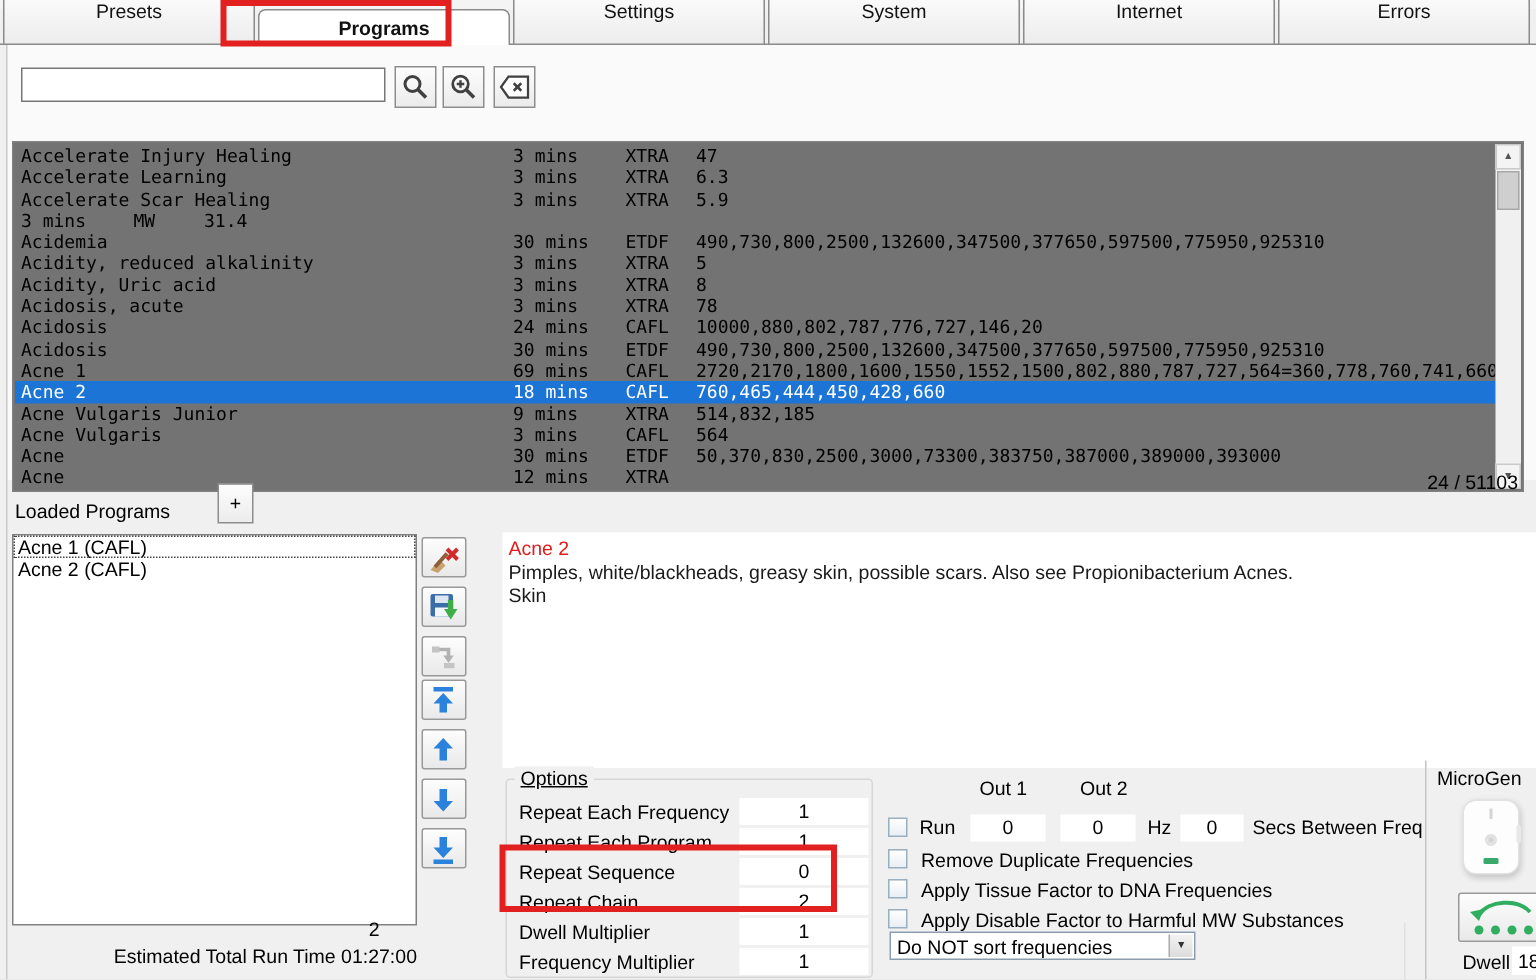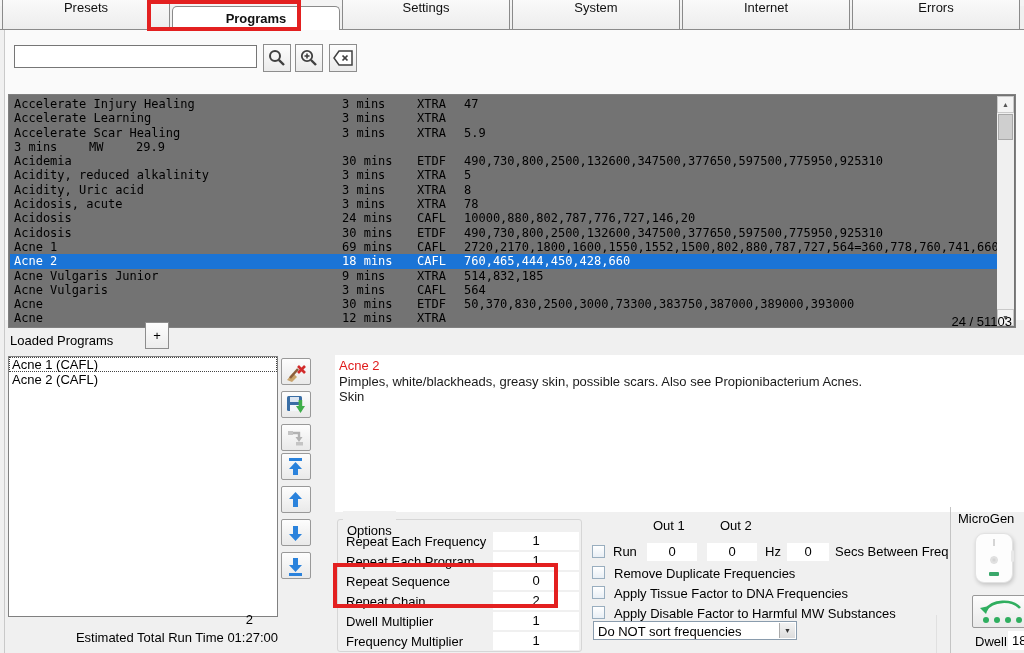--- a/index.html
+++ b/index.html
@@ -160,7 +160,7 @@
   <div class="proglist">
     <div class="progrows">
         <div class="prow"><span class="c-name">Accelerate Injury Healing</span><span class="c-dur">3 mins</span><span class="c-type">XTRA</span><span class="c-freq">47</span></div>
-        <div class="prow"><span class="c-name">Accelerate Learning</span><span class="c-dur">3 mins</span><span class="c-type">XTRA</span></div>
+        <div class="prow"><span class="c-name">Accelerate Learning</span><span class="c-dur">3 mins</span><span class="c-type">XTRA</span><span class="c-freq">6.3</span></div>
         <div class="prow"><span class="c-name">Accelerate Scar Healing</span><span class="c-dur">3 mins</span><span class="c-type">XTRA</span><span class="c-freq">5.9</span></div>
         <div class="prow"><span class="c-dur">3 mins</span><span class="c-type">MW</span><span class="c-freq">29.9</span></div>
         <div class="prow"><span class="c-name">Acidemia</span><span class="c-dur">30 mins</span><span class="c-type">ETDF</span><span class="c-freq">490,730,800,2500,132600,347500,377650,597500,775950,925310</span></div>

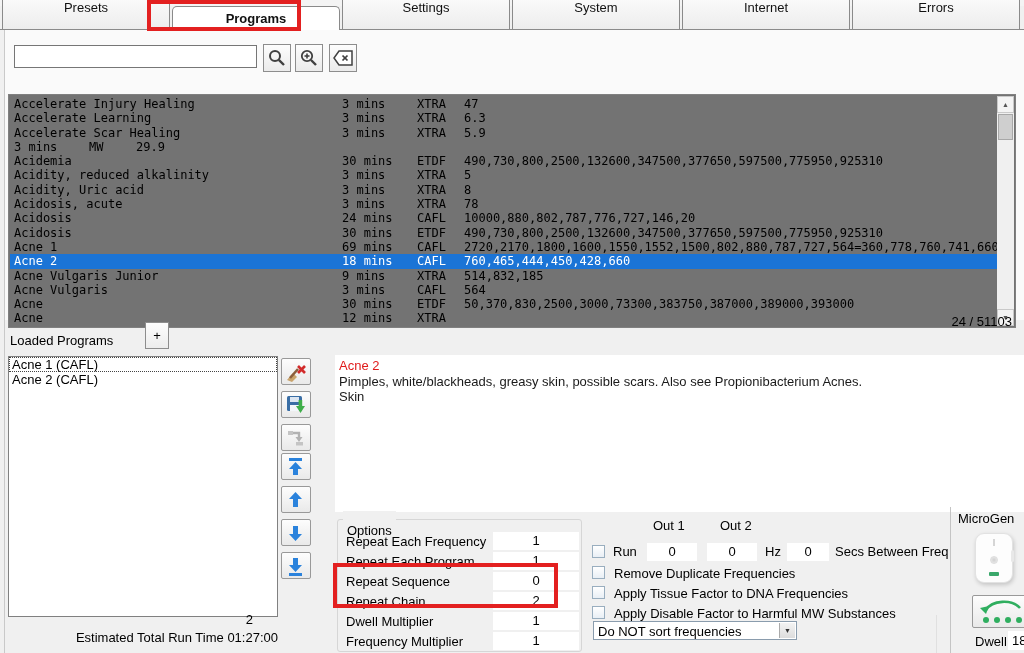--- a/index.html
+++ b/index.html
@@ -162,7 +162,7 @@
         <div class="prow"><span class="c-name">Accelerate Injury Healing</span><span class="c-dur">3 mins</span><span class="c-type">XTRA</span><span class="c-freq">47</span></div>
         <div class="prow"><span class="c-name">Accelerate Learning</span><span class="c-dur">3 mins</span><span class="c-type">XTRA</span><span class="c-freq">6.3</span></div>
         <div class="prow"><span class="c-name">Accelerate Scar Healing</span><span class="c-dur">3 mins</span><span class="c-type">XTRA</span><span class="c-freq">5.9</span></div>
-        <div class="prow"><span class="c-dur">3 mins</span><span class="c-type">MW</span><span class="c-freq">29.9</span></div>
+        <div class="prow"><span class="c-dur">3 mins</span><span class="c-type">MW</span><span class="c-freq">31.4</span></div>
         <div class="prow"><span class="c-name">Acidemia</span><span class="c-dur">30 mins</span><span class="c-type">ETDF</span><span class="c-freq">490,730,800,2500,132600,347500,377650,597500,775950,925310</span></div>
         <div class="prow"><span class="c-name">Acidity, reduced alkalinity</span><span class="c-dur">3 mins</span><span class="c-type">XTRA</span><span class="c-freq">5</span></div>
         <div class="prow"><span class="c-name">Acidity, Uric acid</span><span class="c-dur">3 mins</span><span class="c-type">XTRA</span><span class="c-freq">8</span></div>

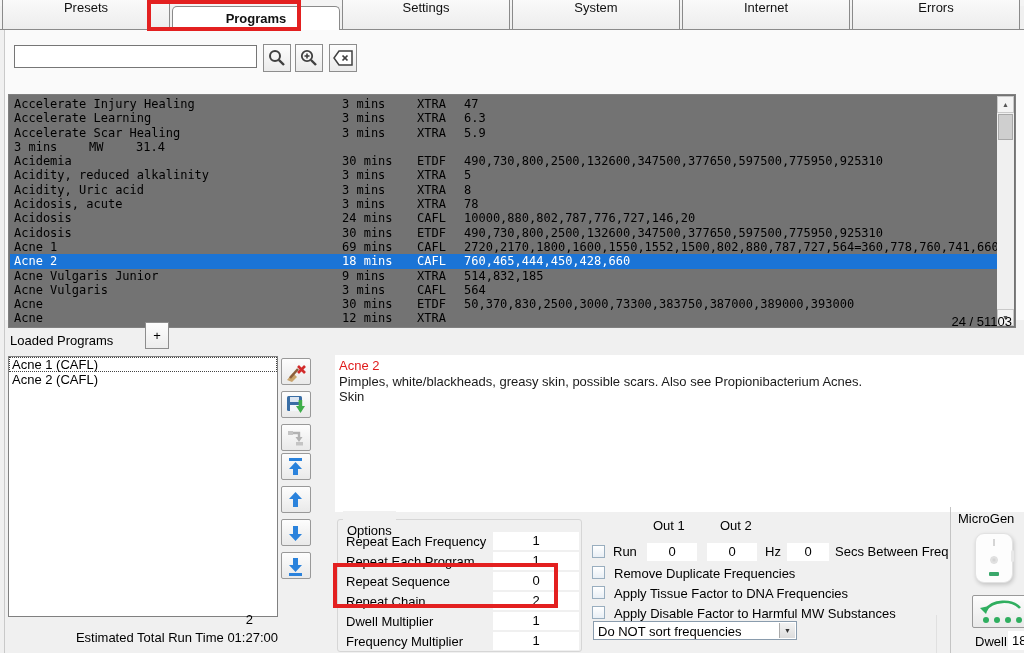--- a/index.html
+++ b/index.html
@@ -74,7 +74,7 @@
   
   .optgroup { position: absolute; left: 337px; top: 519px; width: 245px; height: 133px;
               border: 1px solid #d6d6d6; border-radius: 3px; }
-  .optlegend { position: absolute; top: -9px; left: 5px; background: #f0f0f0; padding: 12px 4px; font-size: 13px; }
+  .optlegend { position: absolute; top: -9px; left: 5px; background: #f0f0f0; padding: 0 4px; font-size: 13px; text-decoration: underline; }
   .orow { position: absolute; left: 0; width: 100%; height: 20px; }
   .olabel { position: absolute; left: 8px; top: 2px; font-size: 13px; white-space: nowrap; }
   .oval { position: absolute; left: 155px; top: 0; width: 86px; height: 18px; background: #fff;

